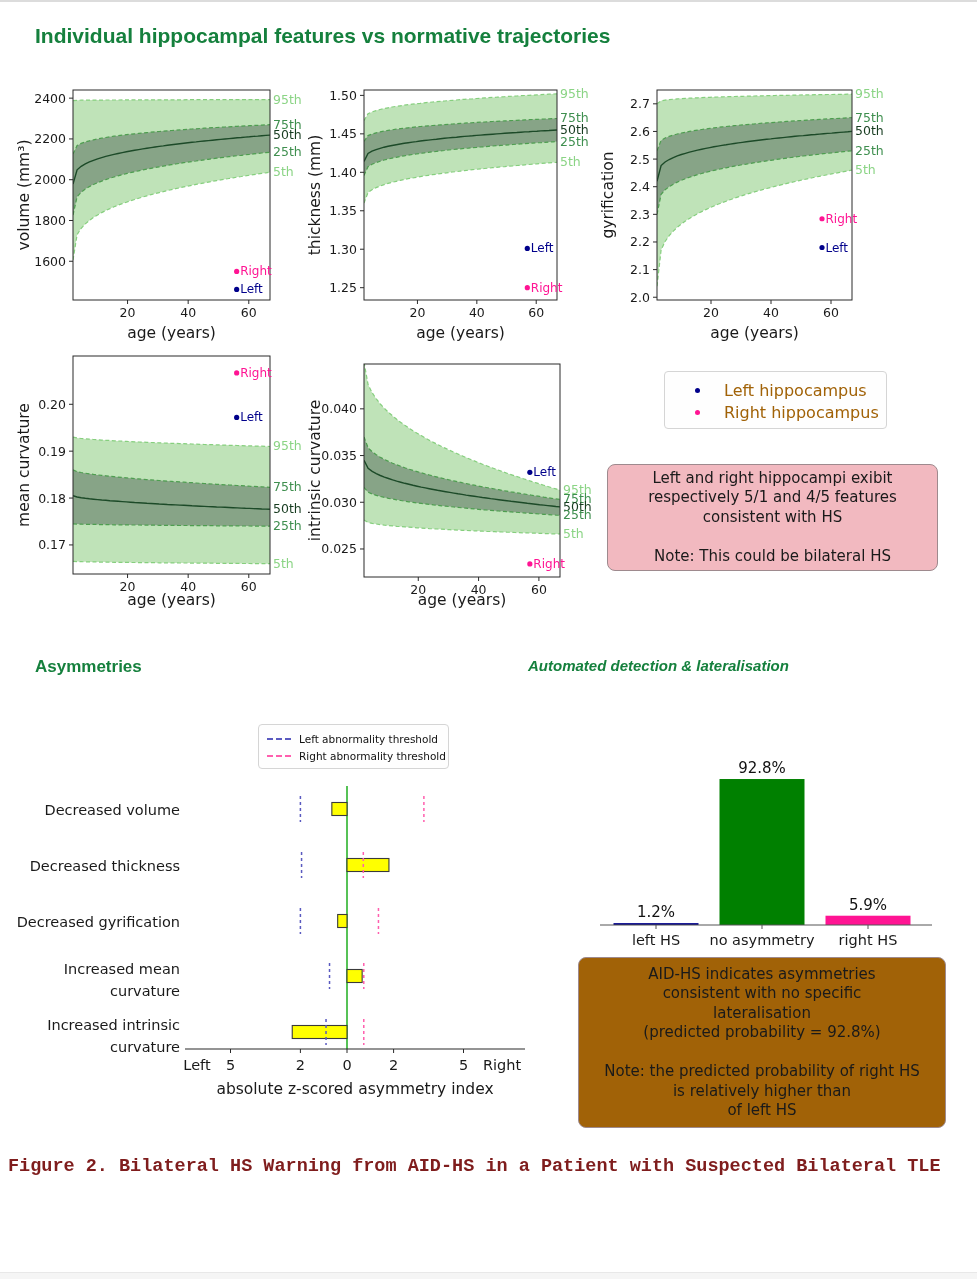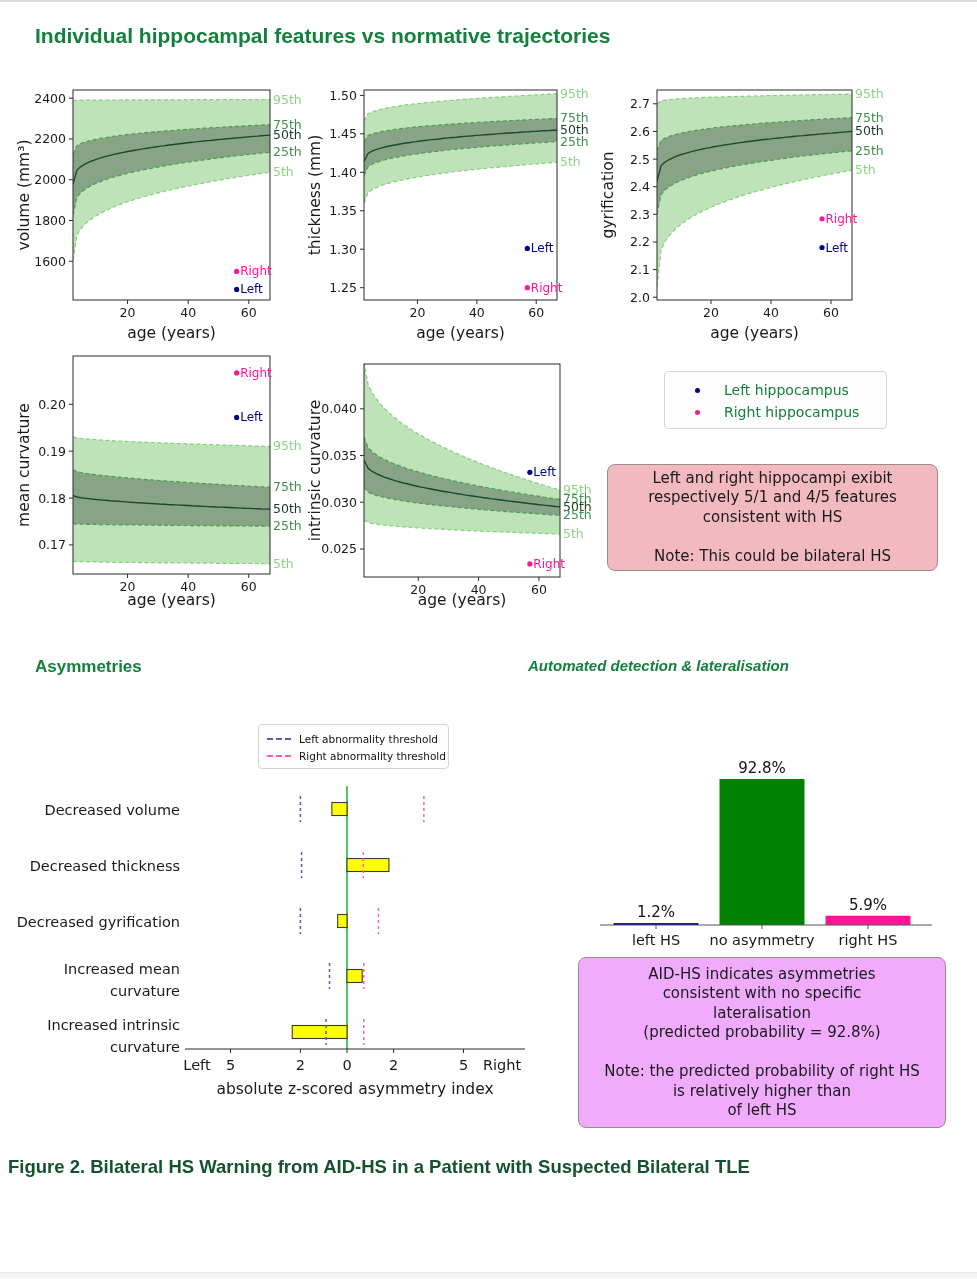--- a/index.html
+++ b/index.html
@@ -13,7 +13,7 @@
   #chart-layer text{font-family:"DejaVu Sans",sans-serif;}
   .legend-box{position:absolute;background:#fefefe;border:1px solid #d5d5d5;border-radius:4px;box-sizing:border-box;}
   #legend-hippo{left:664px;top:369px;width:223px;height:58px;padding:7px 0 0 18px;}
-  #legend-hippo .li{display:flex;align-items:center;height:22px;font-size:14px;color:#15803d;}
+  #legend-hippo .li{display:flex;align-items:center;height:22px;font-size:16px;color:#a16207;}
   #legend-hippo .dot{width:5px;height:5px;border-radius:50%;margin-right:24px;margin-left:12px;flex:0 0 auto;}
   #legend-asym{left:258px;top:722px;width:191px;height:45px;padding:5px 0 0 8px;}
   #legend-asym .li{display:flex;align-items:center;height:17px;font-size:10.5px;color:#111;}

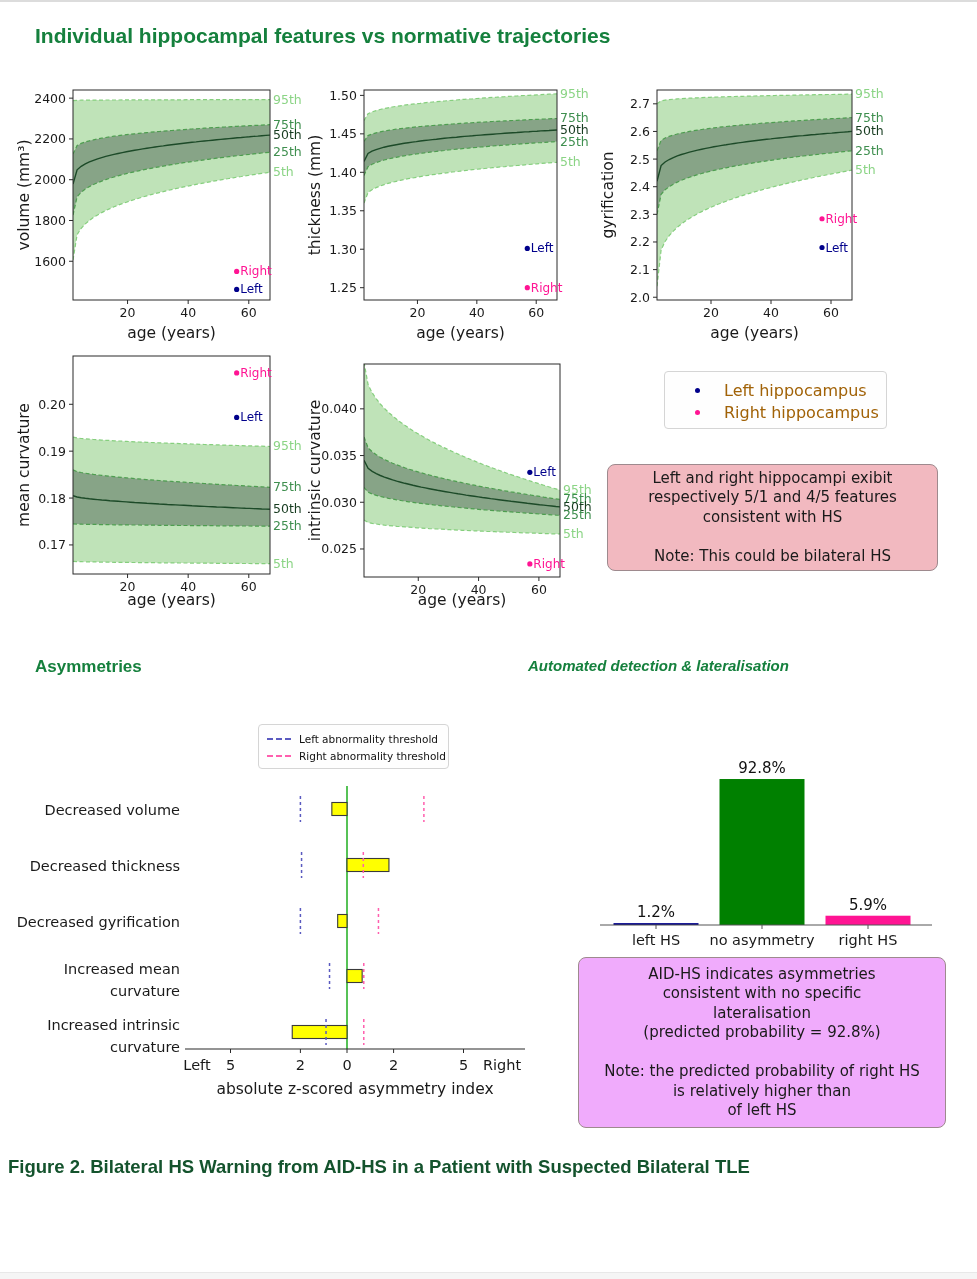--- a/index.html
+++ b/index.html
@@ -334,7 +334,7 @@
         <span>Right abnormality threshold</span>
       </div>
     </div>
-  <div id="note-lat" class="note-box" style="background: #f0abfc; border-color: rgb(158, 138, 142);">AID-HS indicates asymmetries
+  <div id="note-lat" class="note-box" style="background: #a16207; border-color: rgb(158, 138, 142);">AID-HS indicates asymmetries
 consistent with no specific
 lateralisation
 (predicted probability = 92.8%)

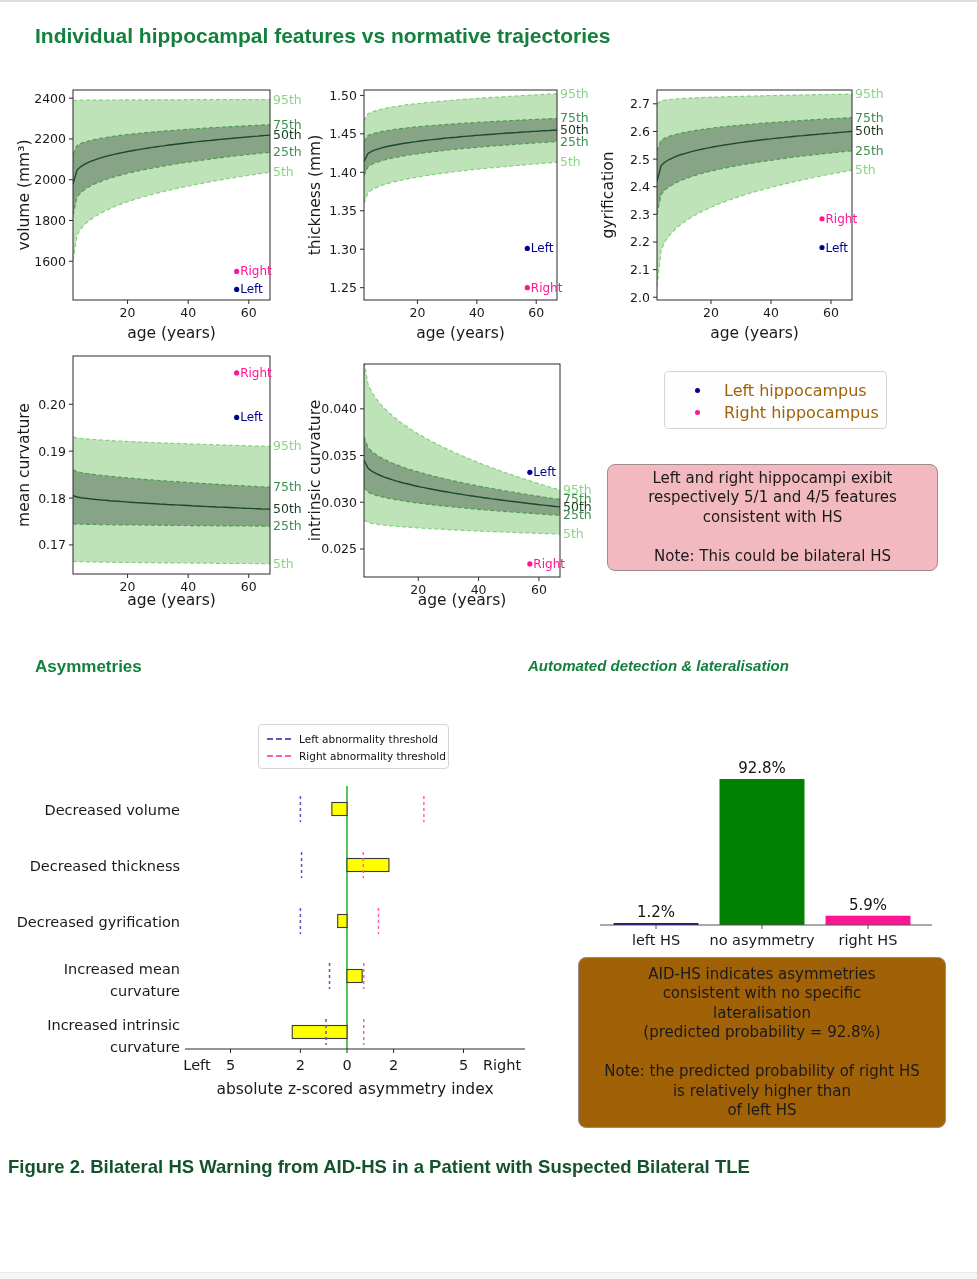--- a/index.html
+++ b/index.html
@@ -23,8 +23,8 @@
             white-space:pre-line;display:flex;align-items:center;justify-content:center;padding:4px 8px;}
   #note-hippo{left:607px;top:462px;width:331px;height:107px;}
   #note-lat{left:578px;top:955px;width:368px;height:171px;}
-  #caption{position:absolute;left:8px;top:1150px;width:952px;font-family:Liberation Sans, sans-serif;
-           font-size:18.5px;line-height:29px;color:#14532d;}
+  #caption{position:absolute;left:8px;top:1150px;width:952px;font-family:Liberation Mono, monospace;
+           font-size:18.5px;line-height:29px;color:#7f1d1d;}
   #caption .cap-bold{font-weight:bold;display:block;}
   #bottom-strip{position:absolute;left:0;bottom:0;width:977px;height:8px;background:#f5f5f5;border-top:1px solid #e8e8e8;}
 </style>

